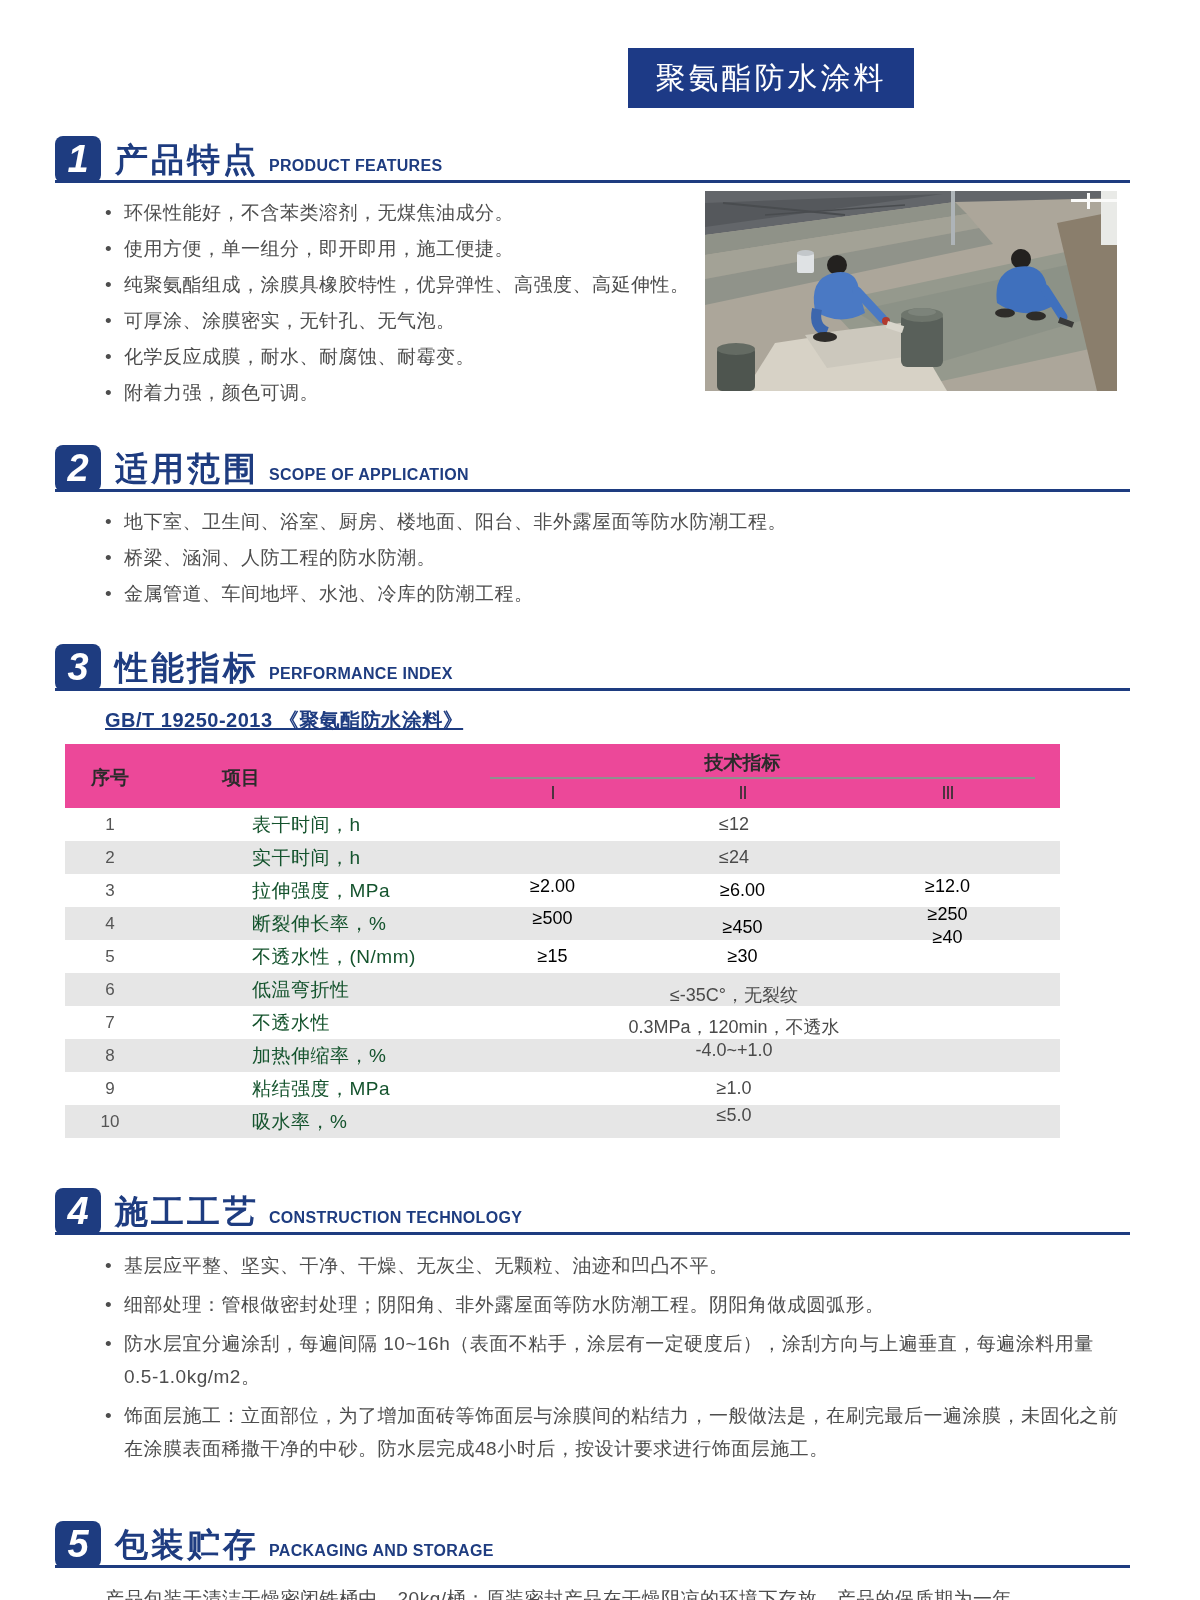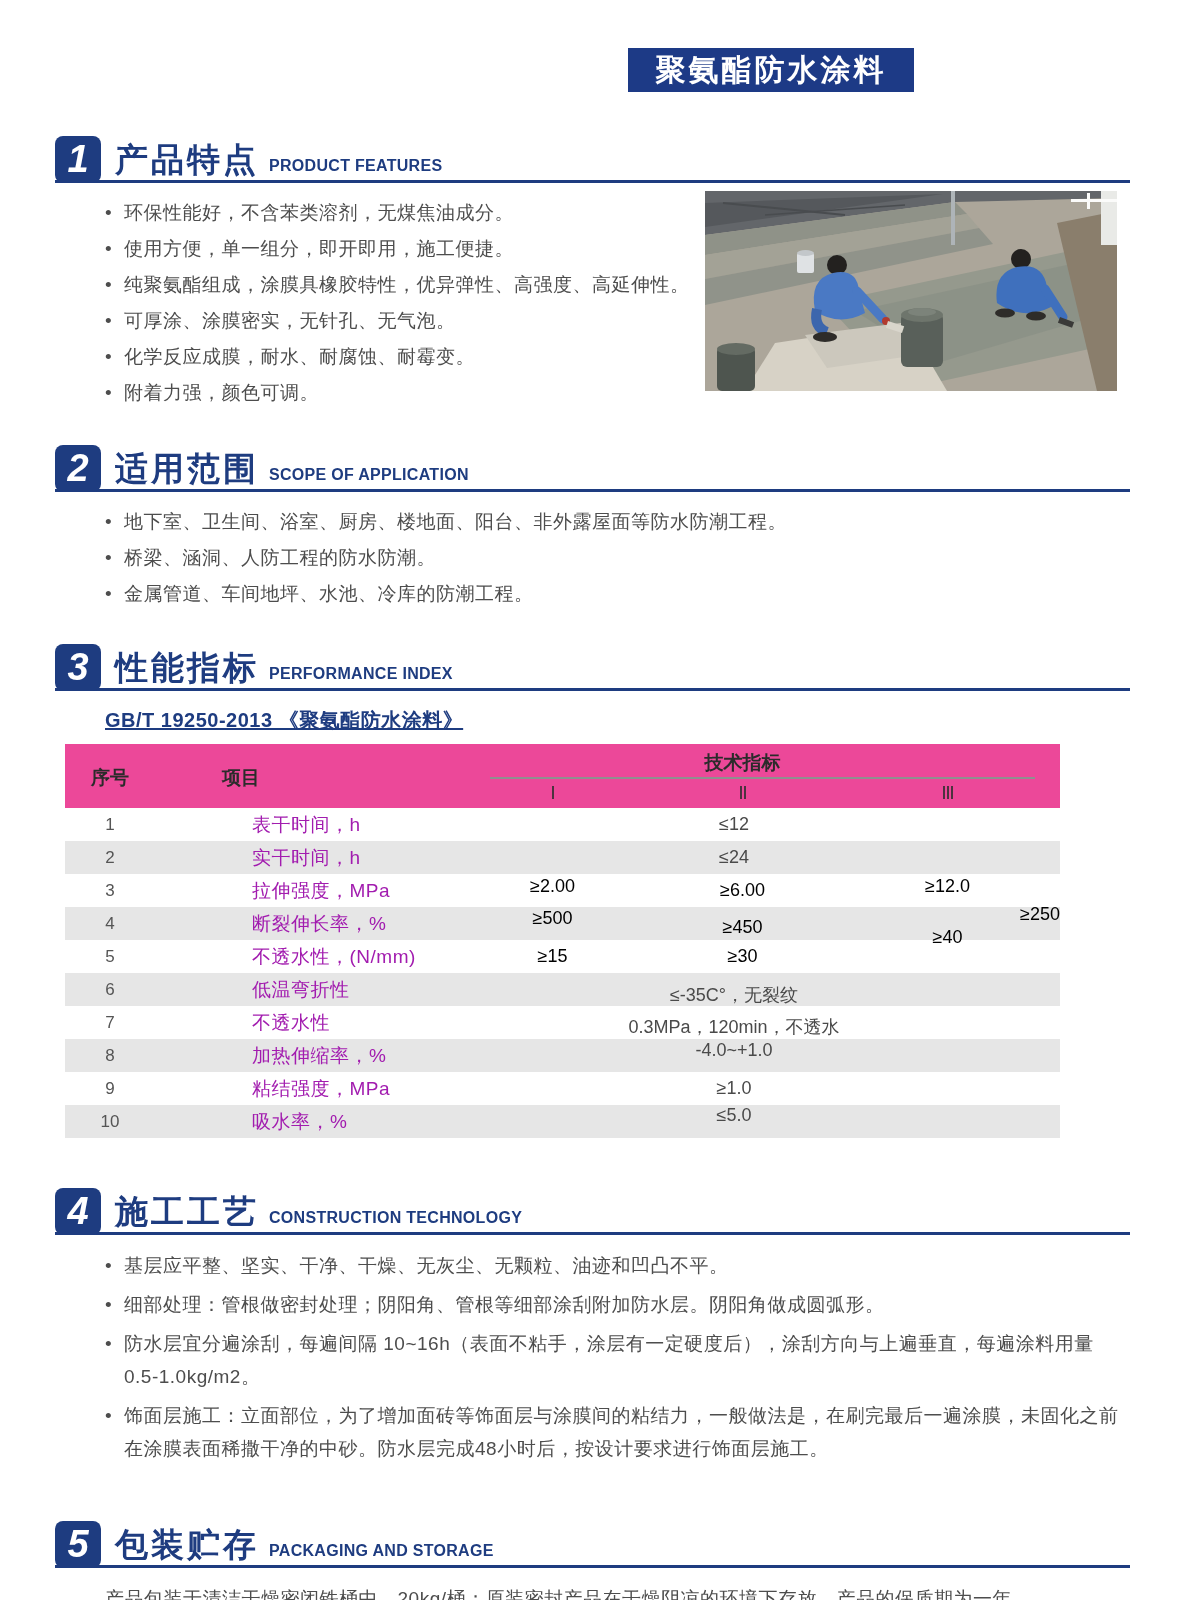--- a/index.html
+++ b/index.html
@@ -10,9 +10,9 @@
   }
   
   .title-bar{
-    position:absolute;left:628px;top:48px;width:286px;height:44px;
+    position:absolute;left:628px;top:48px;width:286px;height:60px;
     background:#1d3a86;color:#ffffff;display:flex;align-items:center;justify-content:center;
-    font-size:30px;font-weight:bold;letter-spacing:3px;
+    font-size:30px;font-weight:normal;letter-spacing:3px;
   }
   
   .section{margin:0 70px 0 55px;}

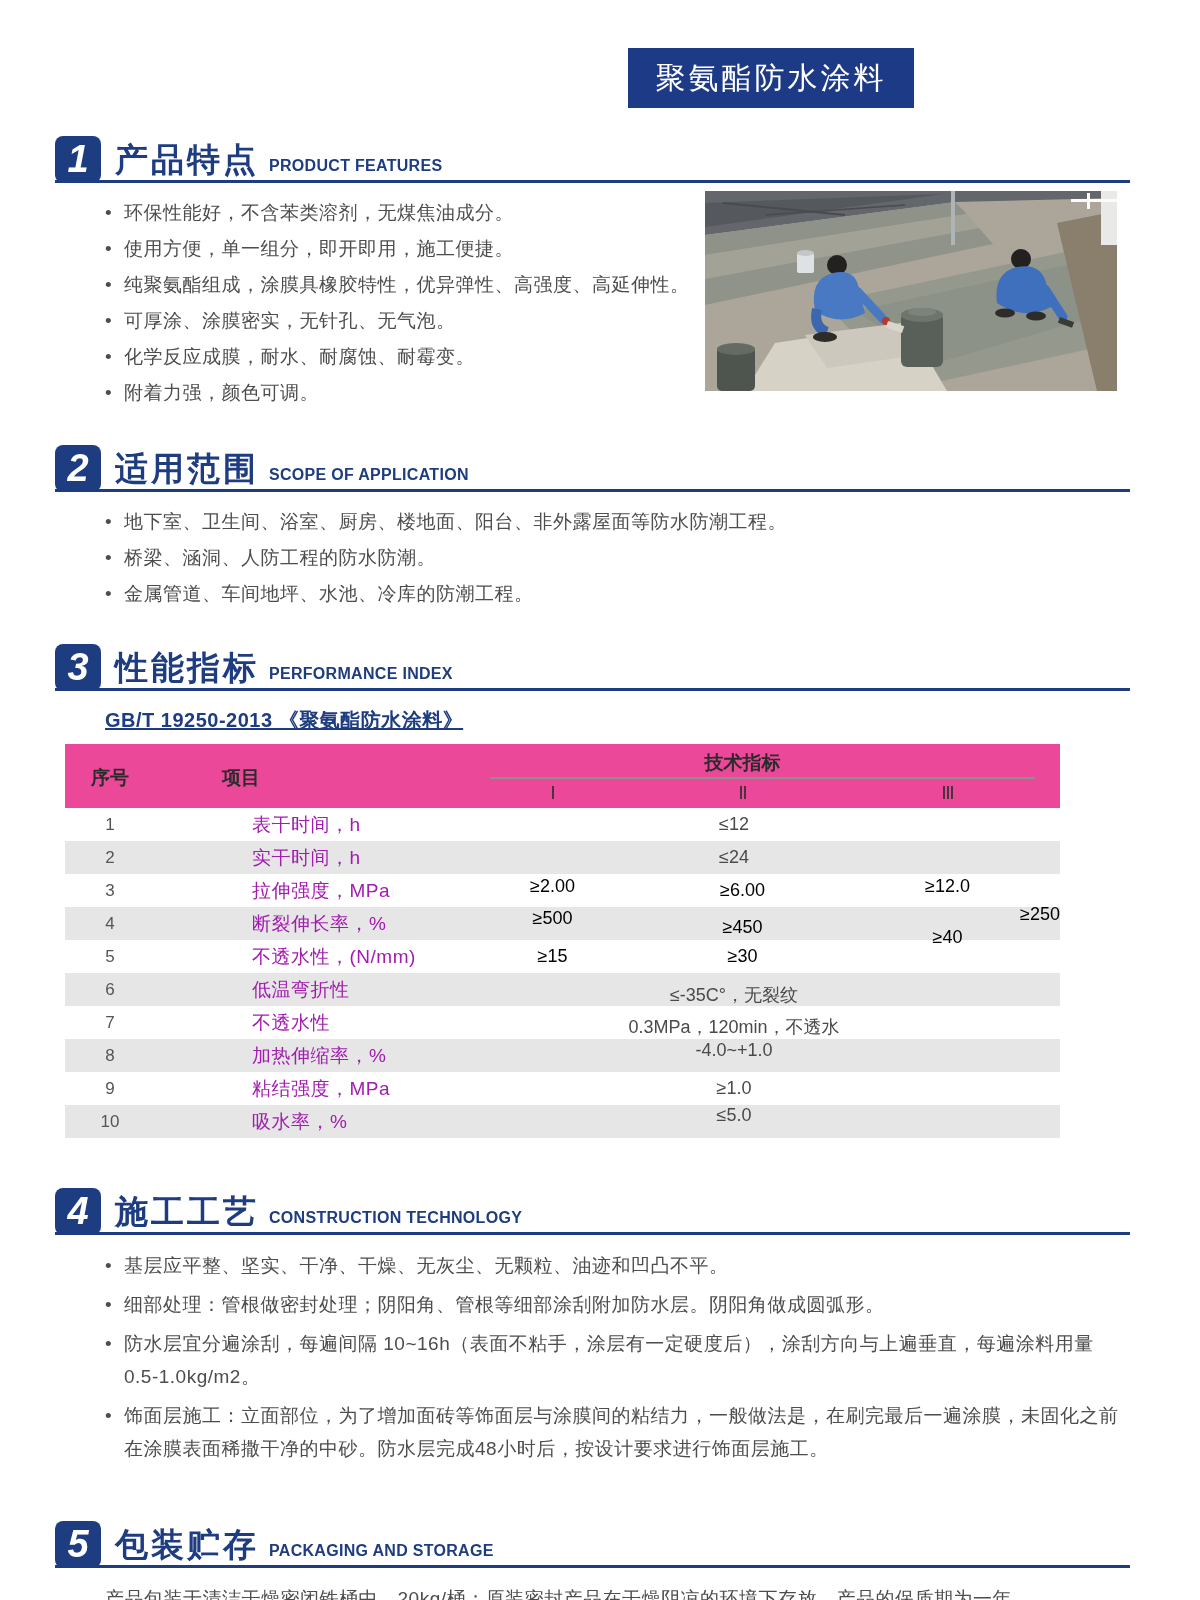--- a/index.html
+++ b/index.html
@@ -64,7 +64,7 @@
   }
   .t-row.alt{background:#e6e6e6;}
   .c-no{text-align:center;font-size:17px;color:#555555;}
-  .c-item{padding-left:97px;font-size:19px;color:#a21caf;letter-spacing:0.5px;}
+  .c-item{padding-left:97px;font-size:19px;color:#14532d;letter-spacing:0.5px;}
   .c-v{text-align:center;font-size:18px;color:#000000;}
   .c-merged{grid-column:3/6;text-align:center;padding-right:47px;font-size:18px;color:#4a4a4a;}
   

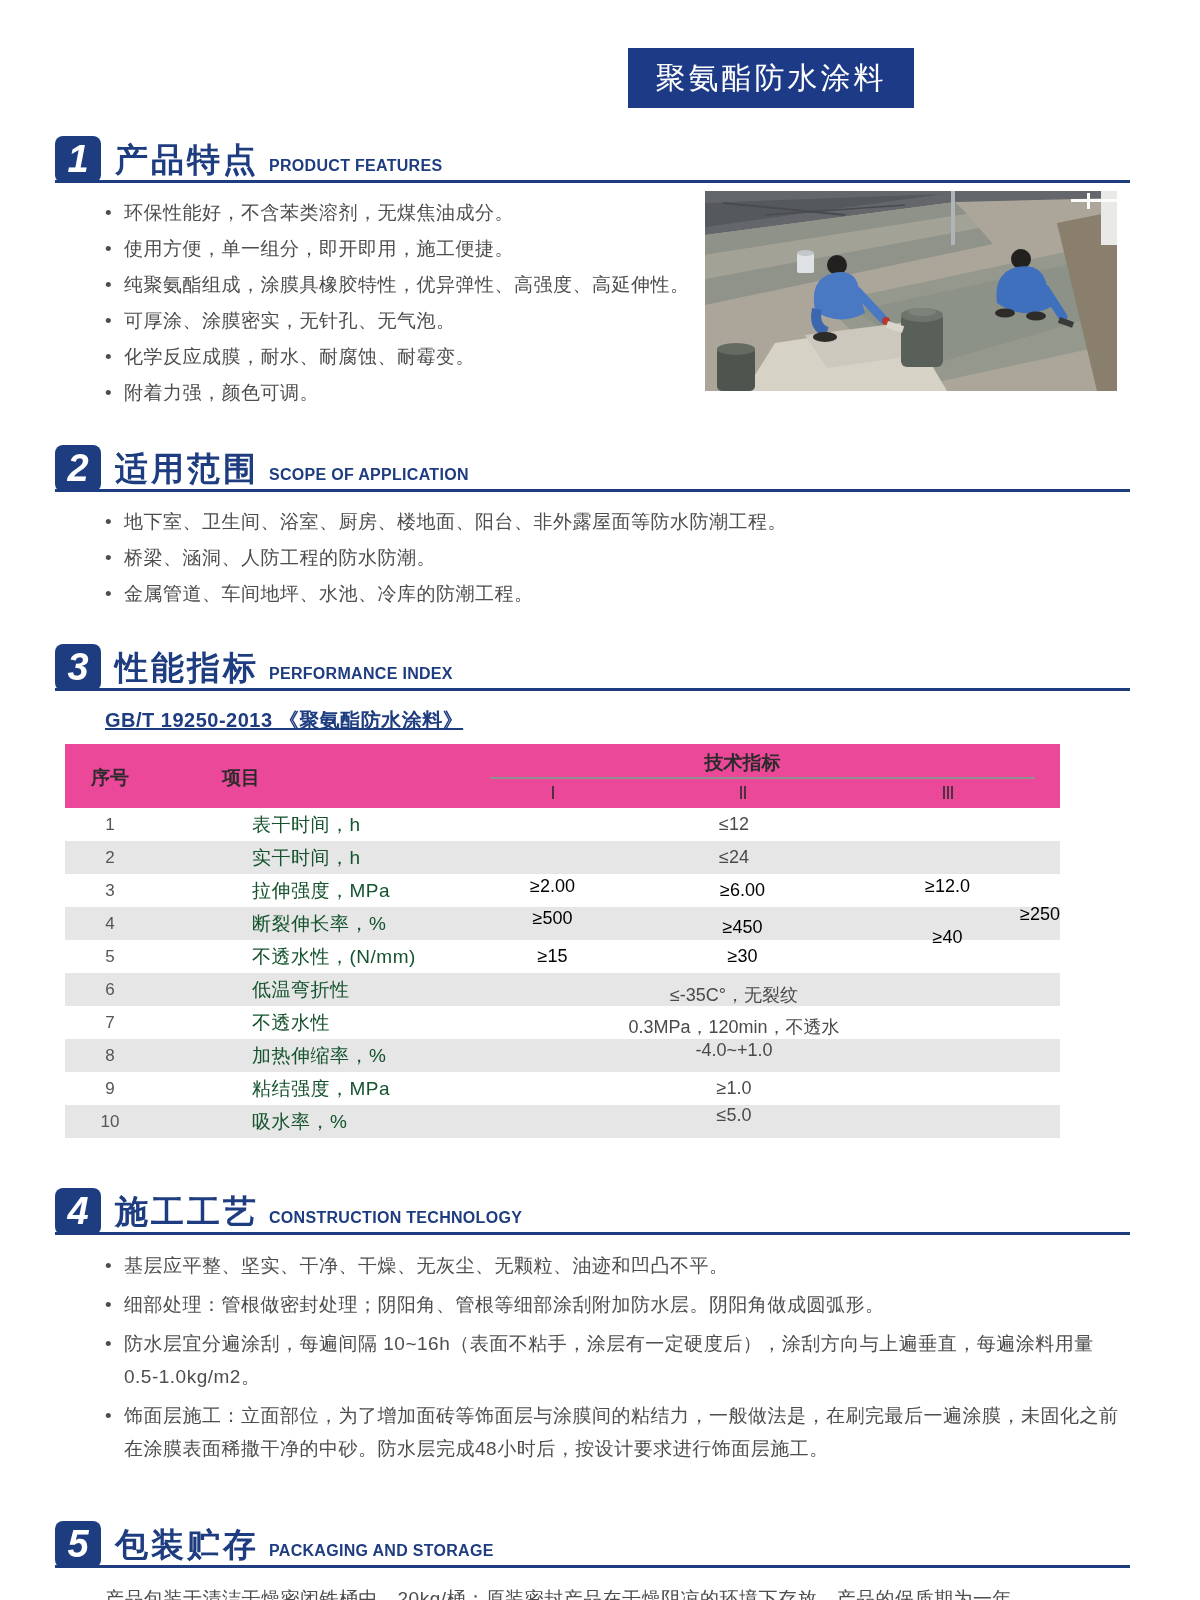--- a/index.html
+++ b/index.html
@@ -69,7 +69,7 @@
   .c-merged{grid-column:3/6;text-align:center;padding-right:47px;font-size:18px;color:#4a4a4a;}
   
   .up4{transform:translateY(-4px);} .up5{transform:translateY(-5px);}
-  .up6{transform:translateY(-6px);} .up9{transform:translateY(-9px);text-align:right;}
+  .up6{transform:translateY(-6px);} .up9{transform:translateY(-9px);}
   .up19{transform:translateY(-19px);}
   .dn4{transform:translateY(4px);} .dn5{transform:translateY(5px);}
   

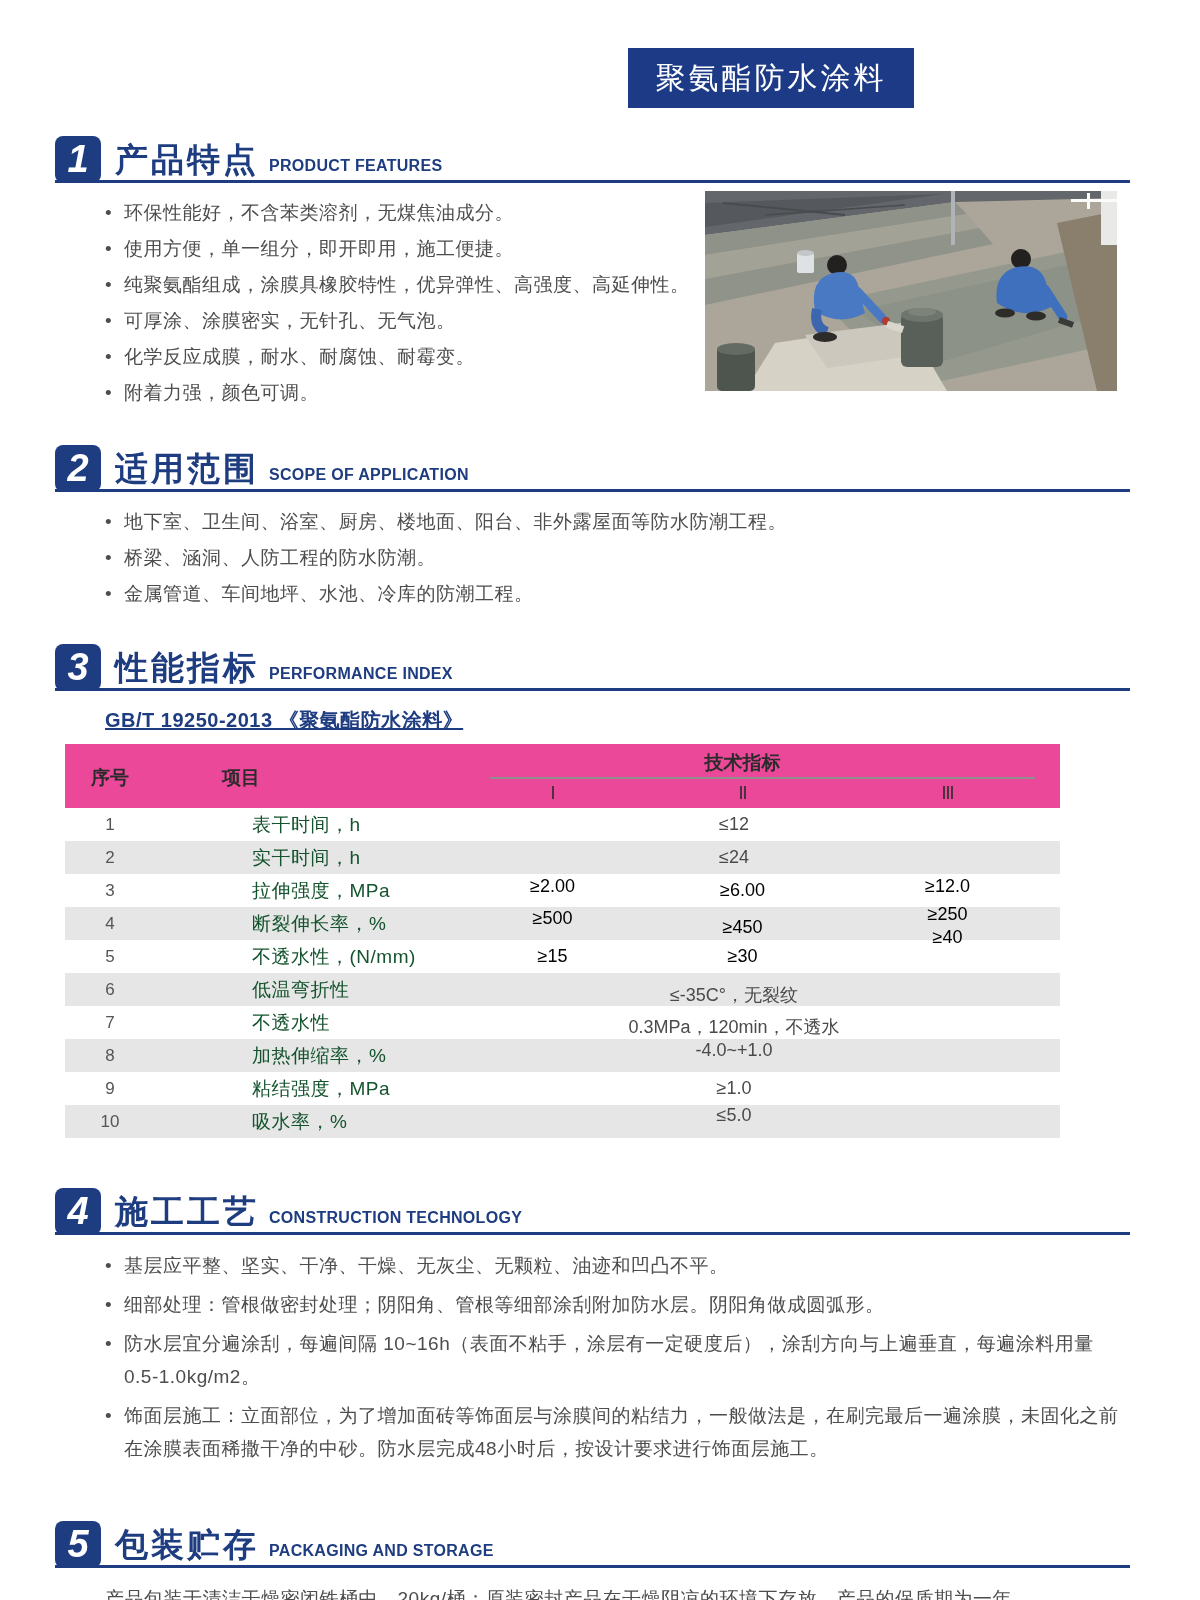--- a/index.html
+++ b/index.html
@@ -254,7 +254,7 @@
   </div>
   <ul class="bullets wide">
     <li>基层应平整、坚实、干净、干燥、无灰尘、无颗粒、油迹和凹凸不平。</li>
-    <li>细部处理：管根做密封处理；阴阳角、管根等细部涂刮附加防水层。阴阳角做成圆弧形。</li>
+    <li>细部处理：管根做密封处理；阴阳角、非外露屋面等防水防潮工程。阴阳角做成圆弧形。</li>
     <li>防水层宜分遍涂刮，每遍间隔 10~16h（表面不粘手，涂层有一定硬度后），涂刮方向与上遍垂直，每遍涂料用量 0.5-1.0kg/m2。</li>
     <li>饰面层施工：立面部位，为了增加面砖等饰面层与涂膜间的粘结力，一般做法是，在刷完最后一遍涂膜，未固化之前在涂膜表面稀撒干净的中砂。防水层完成48小时后，按设计要求进行饰面层施工。</li>
   </ul>

